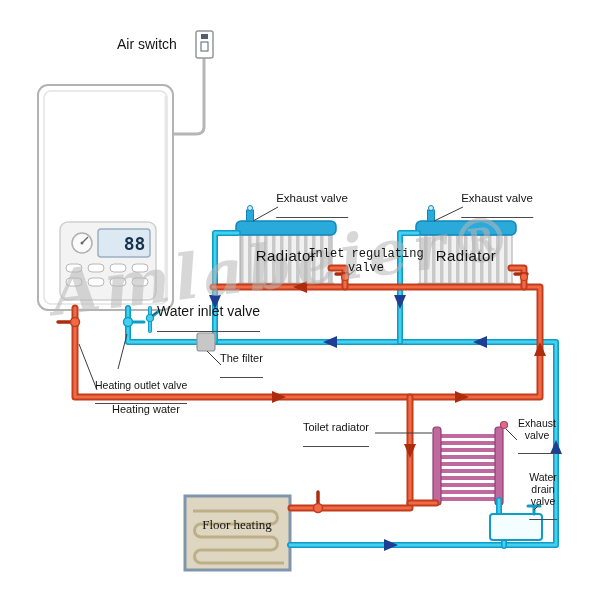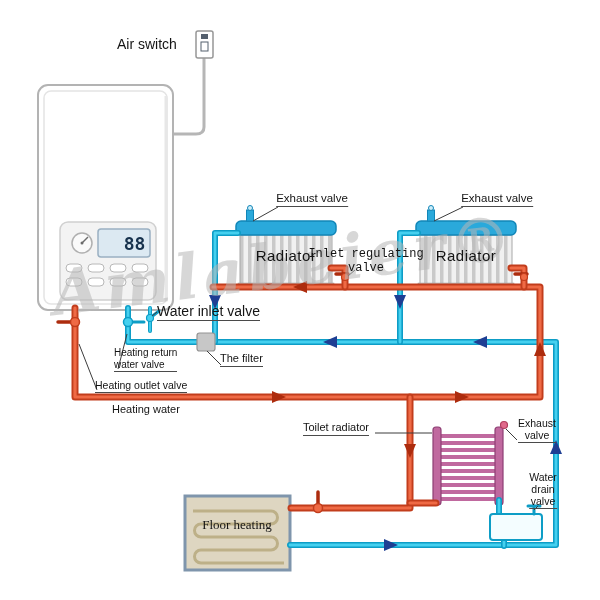--- a/index.html
+++ b/index.html
@@ -7,7 +7,7 @@
          font-family:"Liberation Sans",sans-serif;}
   .stage svg{position:absolute;left:0;top:0;z-index:2;}
   .lbl{position:absolute;color:#141414;white-space:nowrap;z-index:10;line-height:1.15;}
-  .u{border-bottom:1px solid #4a4a4a;padding-bottom:1px;}
+  .u{border-bottom:1px solid #4a4a4a;padding-bottom:12px;}
   .ctr{transform:translateX(-50%);}
   .two{text-align:center;}
   .two span{display:block;}

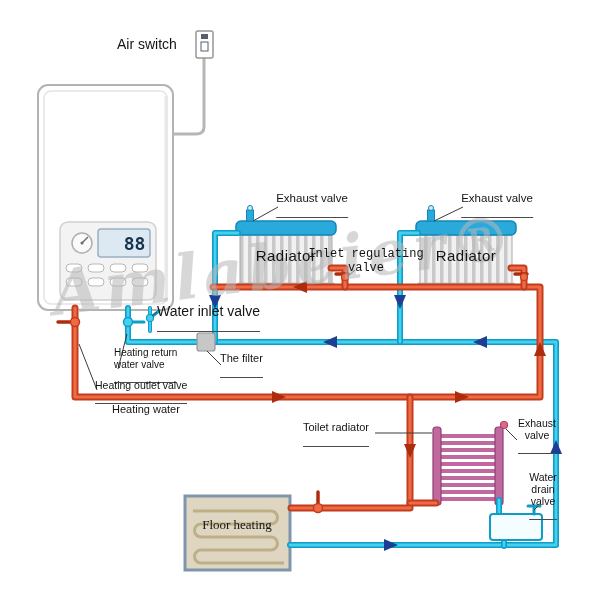--- a/index.html
+++ b/index.html
@@ -207,10 +207,6 @@
 <span class="lbl u" style="left:220px;top:352px;font-size:11px;">The filter</span>
 <span class="lbl u" style="left:157px;top:303px;font-size:14px;">Water inlet valve</span>
 
-<div class="lbl u two lefty" style="left:114px;top:347px;font-size:10px;">
-  <span>Heating return</span>
-  <span>water valve</span>
-</div>
 
 <span class="lbl u" style="left:95px;top:379px;font-size:10.5px;">Heating outlet valve</span>
 <span class="lbl" style="left:112px;top:403px;font-size:11px;">Heating water</span>

